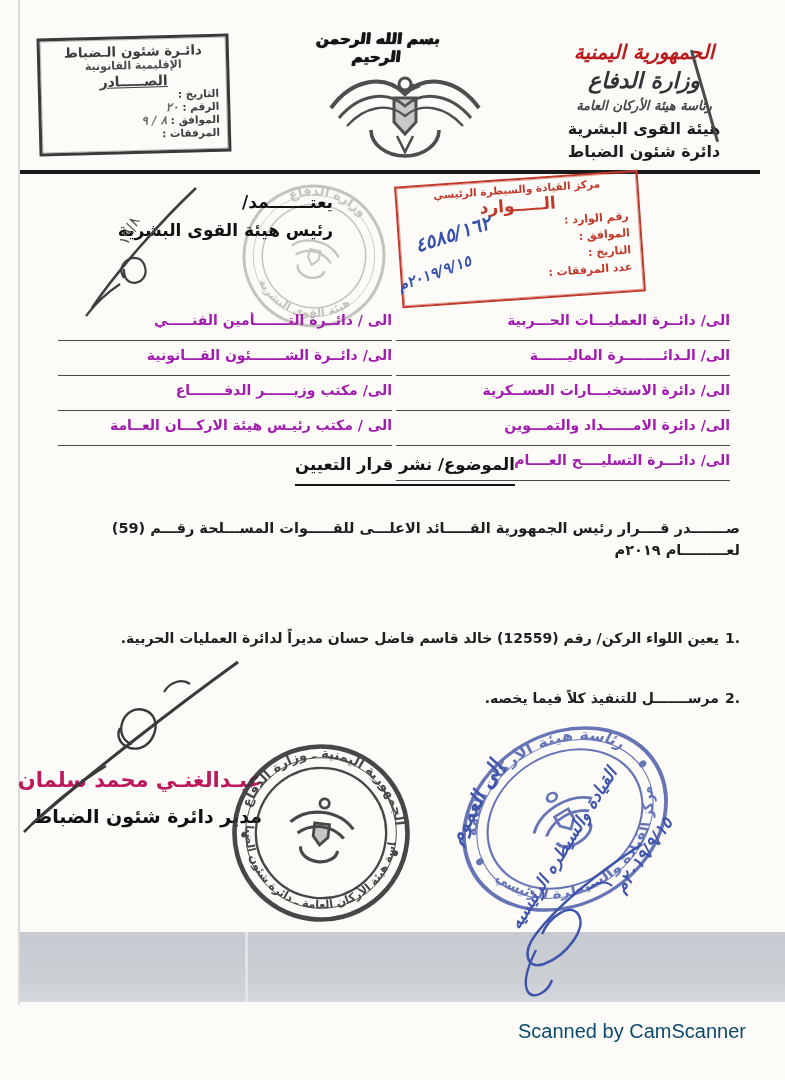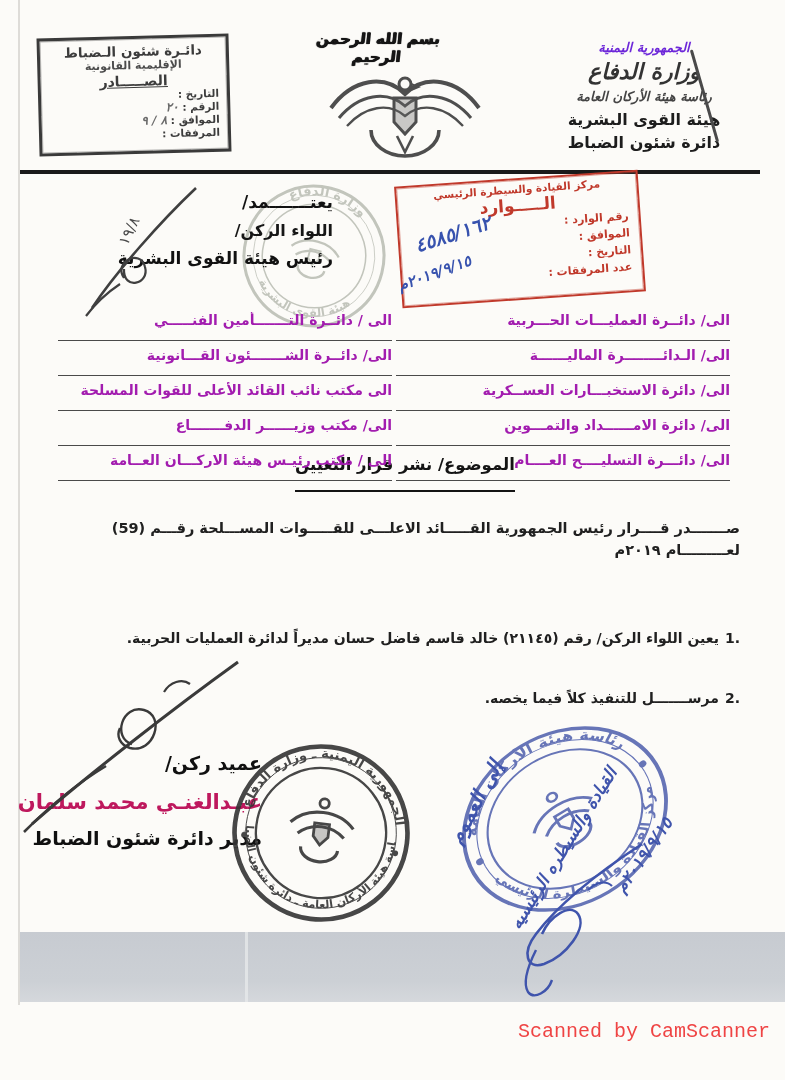--- a/index.html
+++ b/index.html
@@ -17,7 +17,7 @@
     text-shadow:0 0 1px #000,1px 0 0 #222;
   }
   .org-block{left:518px;top:40px;width:252px;text-align:center;line-height:1.25;}
-  .org-l1{font-size:13px;font-weight:700;font-style:italic;color:#6d28d9;}
+  .org-l1{font-size:20px;font-weight:700;font-style:italic;color:#b91c1c;}
   .org-l2{font-size:22px;font-weight:700;font-style:italic;color:#333;margin-top:2px;}
   .org-l3{font-size:13px;font-weight:600;font-style:italic;color:#444;margin-top:3px;}
   .org-l4{font-size:16px;font-weight:800;color:#1d1d1d;margin-top:5px;}

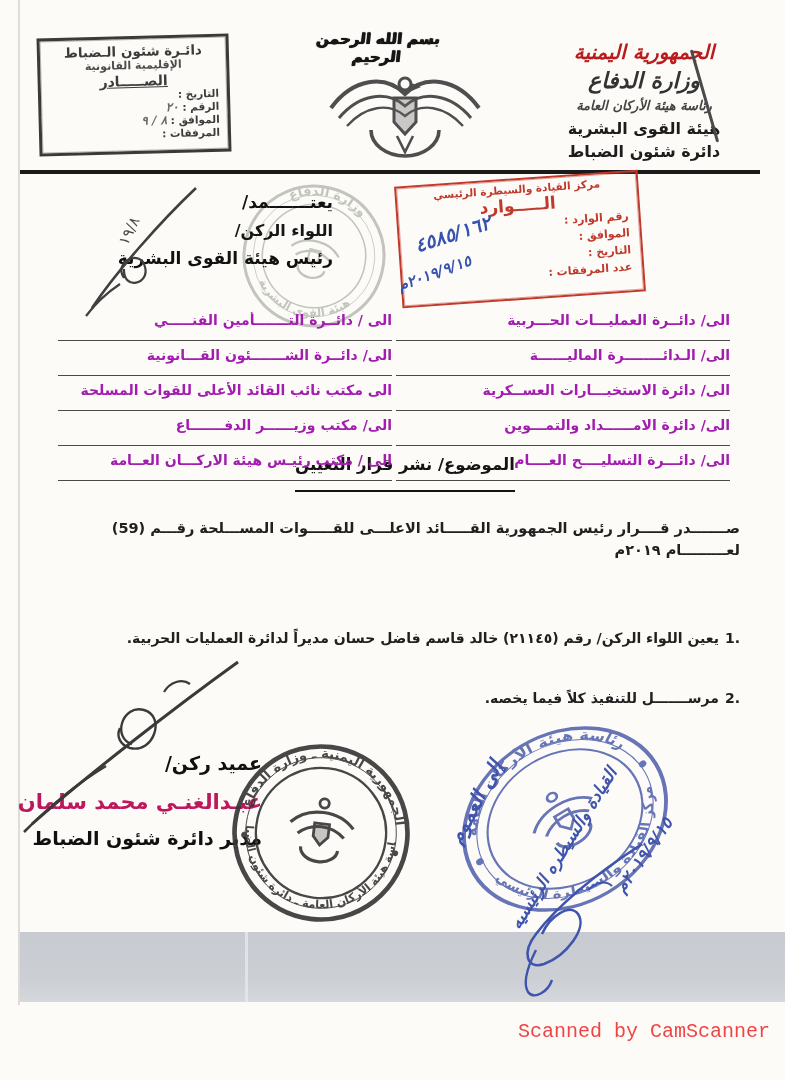--- a/index.html
+++ b/index.html
@@ -158,7 +158,6 @@
 
   <div class="abs approval">
     <div class="w">يعتـــــــمد/</div>
-    <div class="r">اللواء الركن/</div>
     <div class="t">رئيس هيئة القوى البشرية</div>
   </div>
 

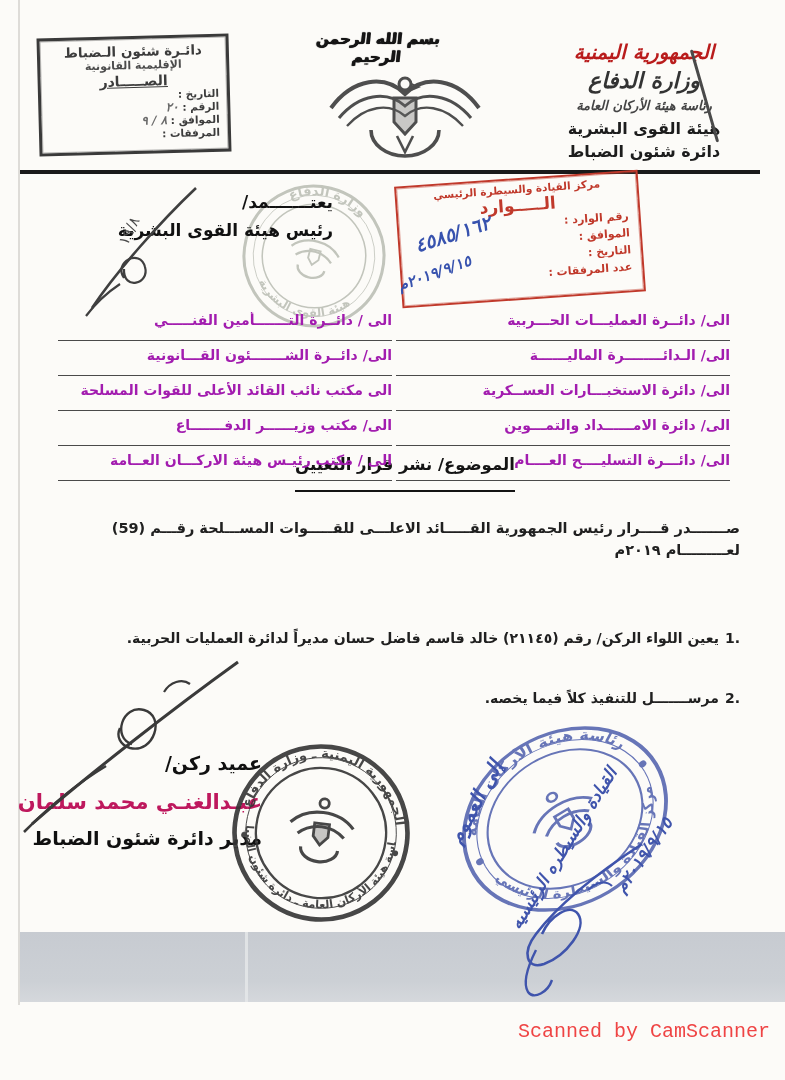--- a/index.html
+++ b/index.html
@@ -180,7 +180,6 @@
   <div class="abs addr" style="left:58px;top:312px;">
     <div class="row">الى / دائــرة التـــــــأمين الفنـــــي</div>
     <div class="row">الى/ دائــرة الشـــــــئون القـــانونية</div>
-    <div class="row">الى مكتب نائب القائد الأعلى للقوات المسلحة</div>
     <div class="row">الى/ مكتب وزيــــــر الدفـــــــاع</div>
     <div class="row">الى / مكتب رئيـس هيئة الاركـــان العــامة</div>
   </div>

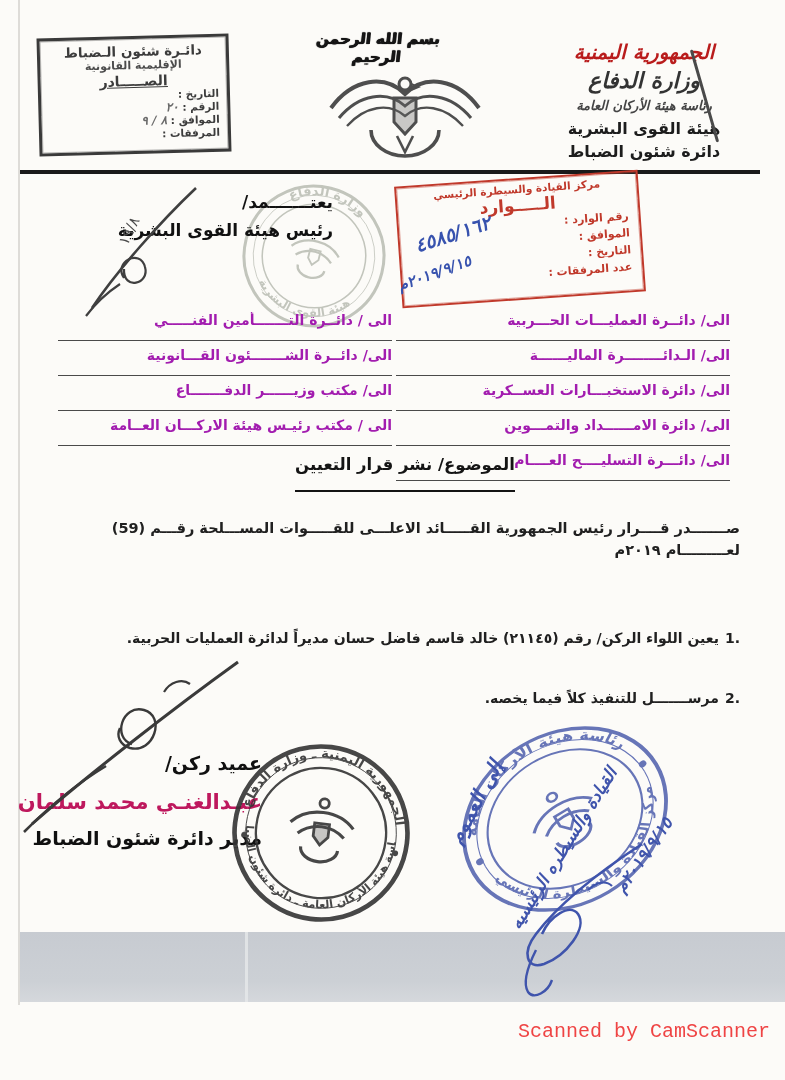--- a/index.html
+++ b/index.html
@@ -61,7 +61,7 @@
   }
   
   .subject{left:235px;top:455px;width:340px;text-align:center;font-size:16.5px;font-weight:900;color:#141414;}
-  .subject span{border-bottom:2.2px solid #141414;padding-bottom:16px;}
+  .subject span{border-bottom:2.2px solid #141414;padding-bottom:10px;}
   .bodyline{right:45px;width:672px;text-align:right;font-size:14.5px;font-weight:700;color:#202020;line-height:1.5;}
   .item{right:45px;width:660px;text-align:right;font-size:14px;font-weight:700;color:#202020;}
   .item .n{direction:ltr;unicode-bidi:embed;display:inline-block;margin-left:6px;}

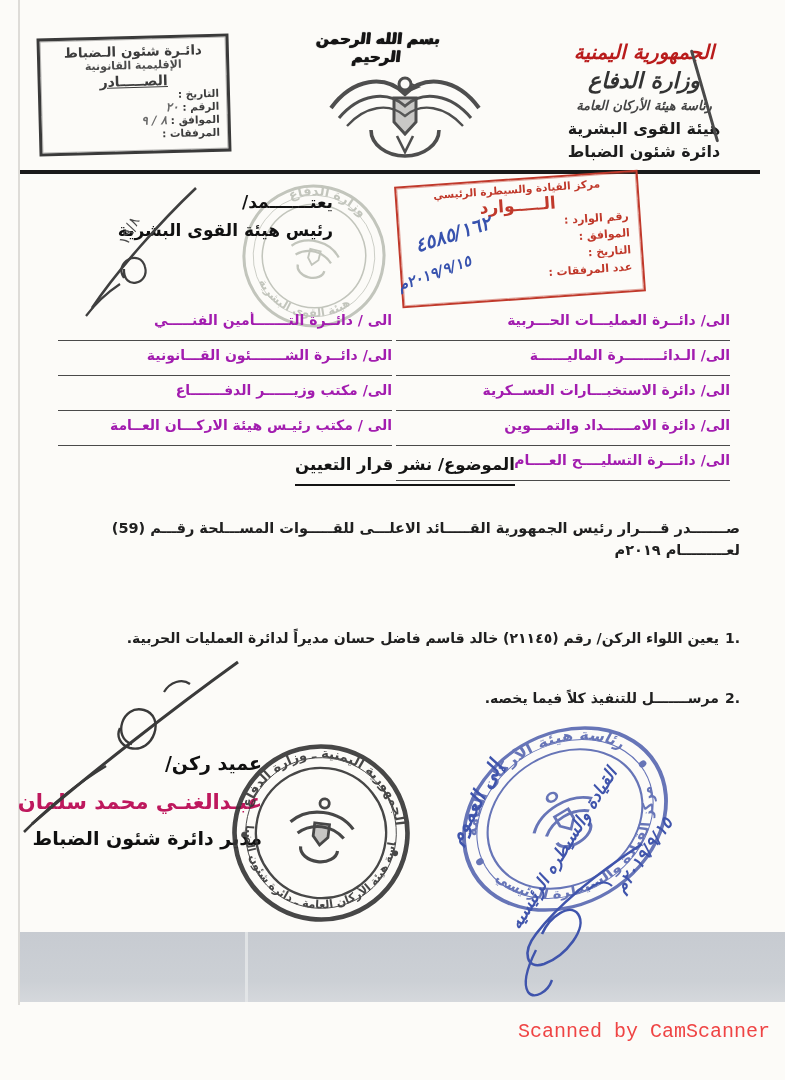--- a/index.html
+++ b/index.html
@@ -188,7 +188,7 @@
 
   <div class="abs bodyline" style="top:518px;">صـــــــدر قــــرار رئيس الجمهورية القـــــائد الاعلـــى للقـــــوات المســـلحة رقـــم (59) لعـــــــــام ٢٠١٩م</div>
   <div class="abs item" style="top:630px;">
-    <span class="n">1.</span><span>يعين اللواء الركن/ رقم (٢١١٤٥) خالد قاسم فاضل حسان مديراً لدائرة العمليات الحربية.</span>
+    <span class="n">1.</span><span>يعين اللواء الركن/ رقم (12559) خالد قاسم فاضل حسان مديراً لدائرة العمليات الحربية.</span>
   </div>
   <div class="abs item" style="top:690px;">
     <span class="n">2.</span><span>مرســـــــل للتنفيذ كلاً فيما يخصه.</span>

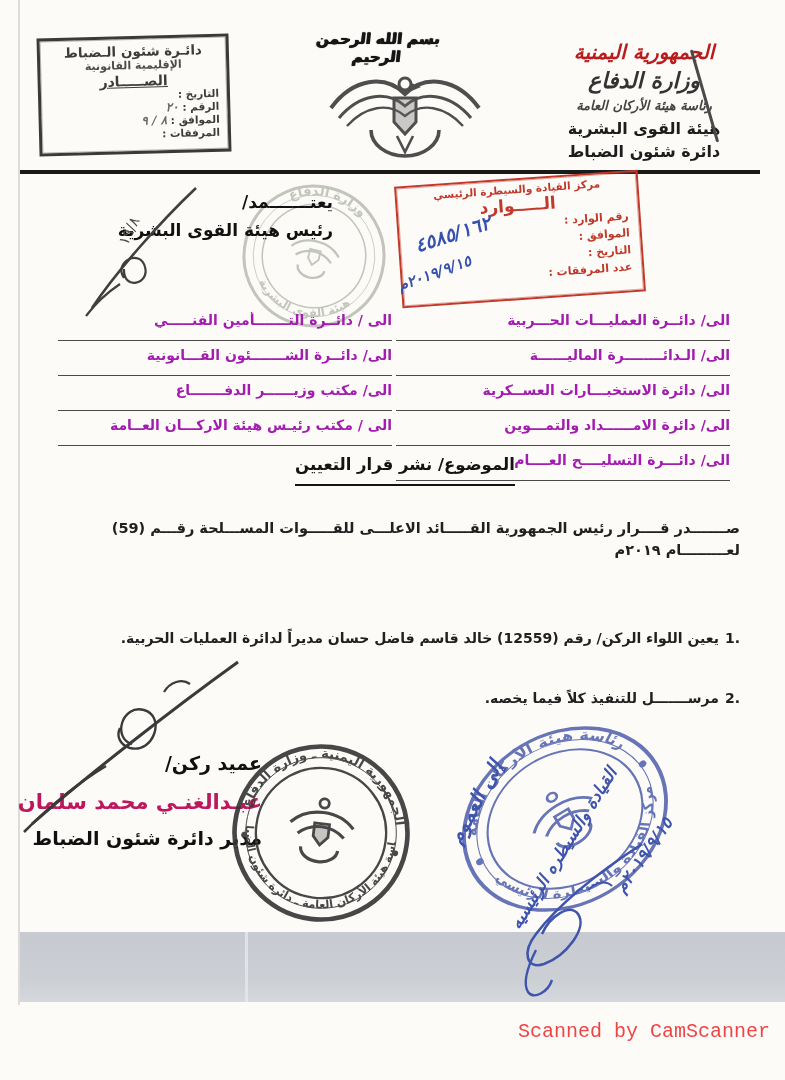--- a/index.html
+++ b/index.html
@@ -204,7 +204,6 @@
   </div>
 
   <div class="abs sigblock">
-    <div class="rk">عميد ركن/</div>
     <div class="nm">عبـدالغنـي محمد سلمان</div>
     <div class="tt">مدير دائرة شئون الضباط</div>
   </div>

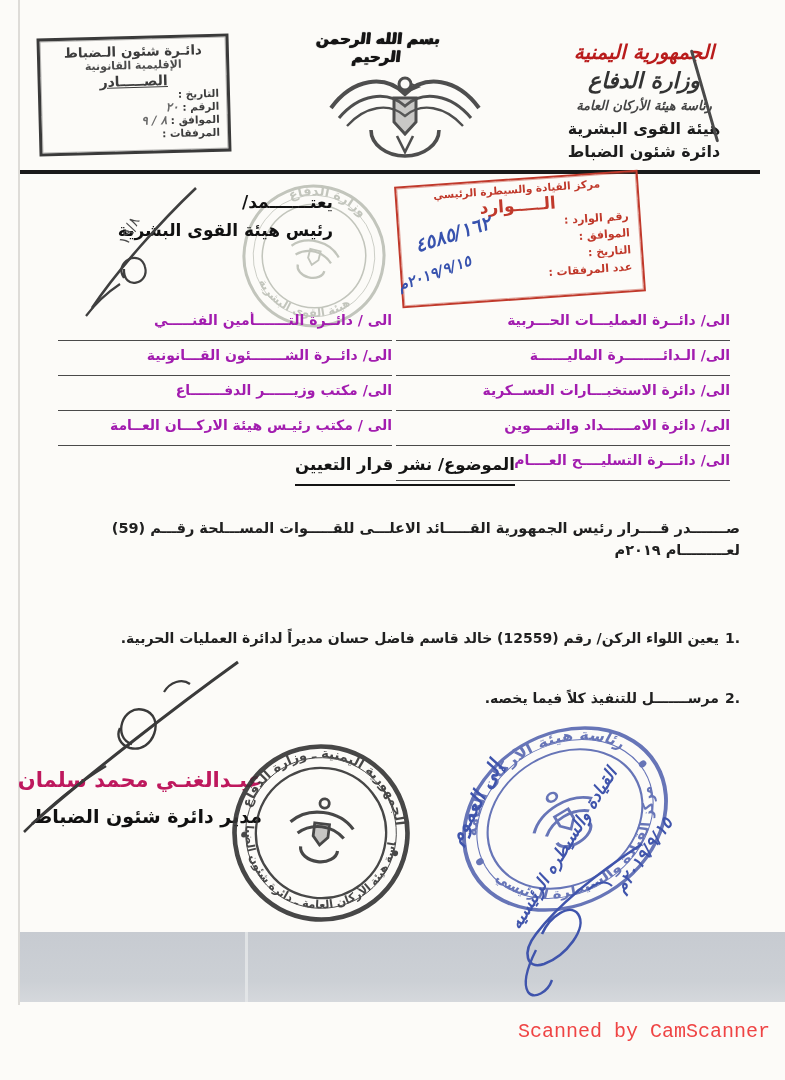--- a/index.html
+++ b/index.html
@@ -83,7 +83,7 @@
   
   .gray-band{left:20px;top:932px;width:765px;height:70px;background:linear-gradient(180deg,#c7cbd1 0%,#ccd0d5 70%,#d5d8dc 100%);z-index:0;}
   .gray-band .wline{position:absolute;left:225px;top:0;width:3px;height:100%;background:#e6e8ea;opacity:.8;}
-  .camscanner{left:518px;top:1020px;font-family:Liberation Mono, monospace;font-size:20px;color:#ef4444;direction:ltr;z-index:2;}
+  .camscanner{left:518px;top:1020px;font-family:Liberation Sans, sans-serif;font-size:20px;color:#0c4a6e;direction:ltr;z-index:2;}
   svg{display:block;}
 </style>
 </head>

